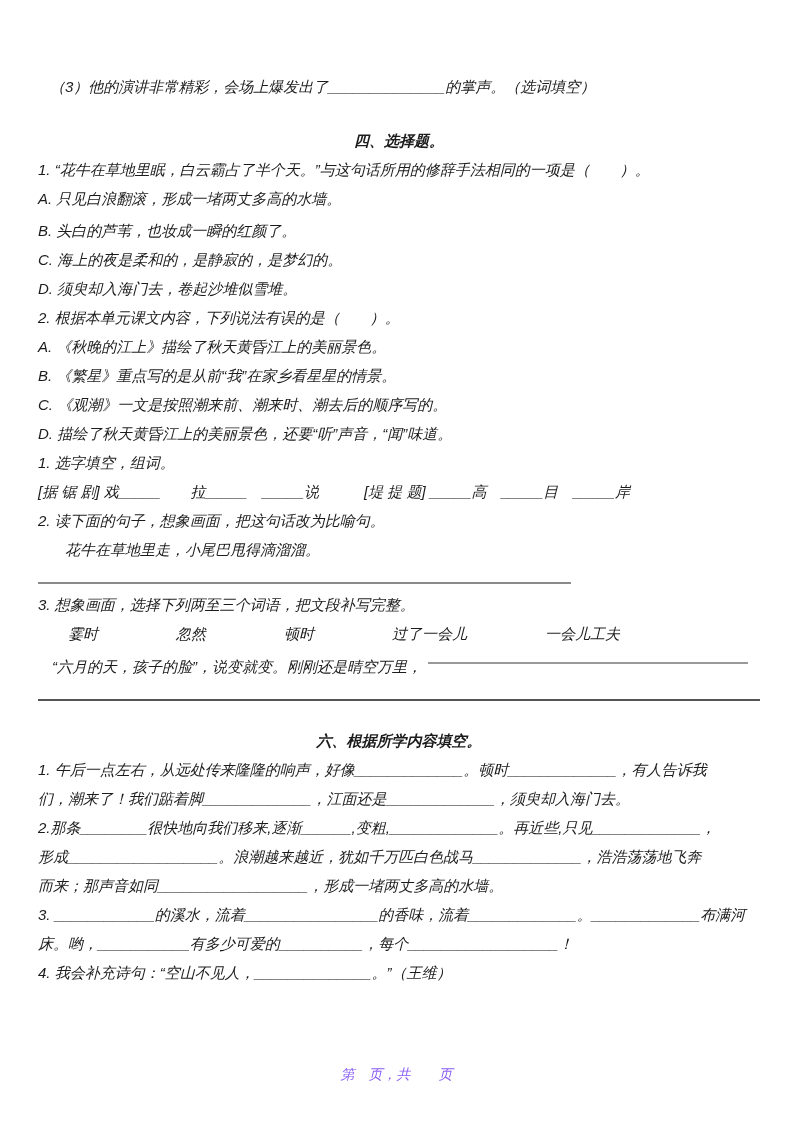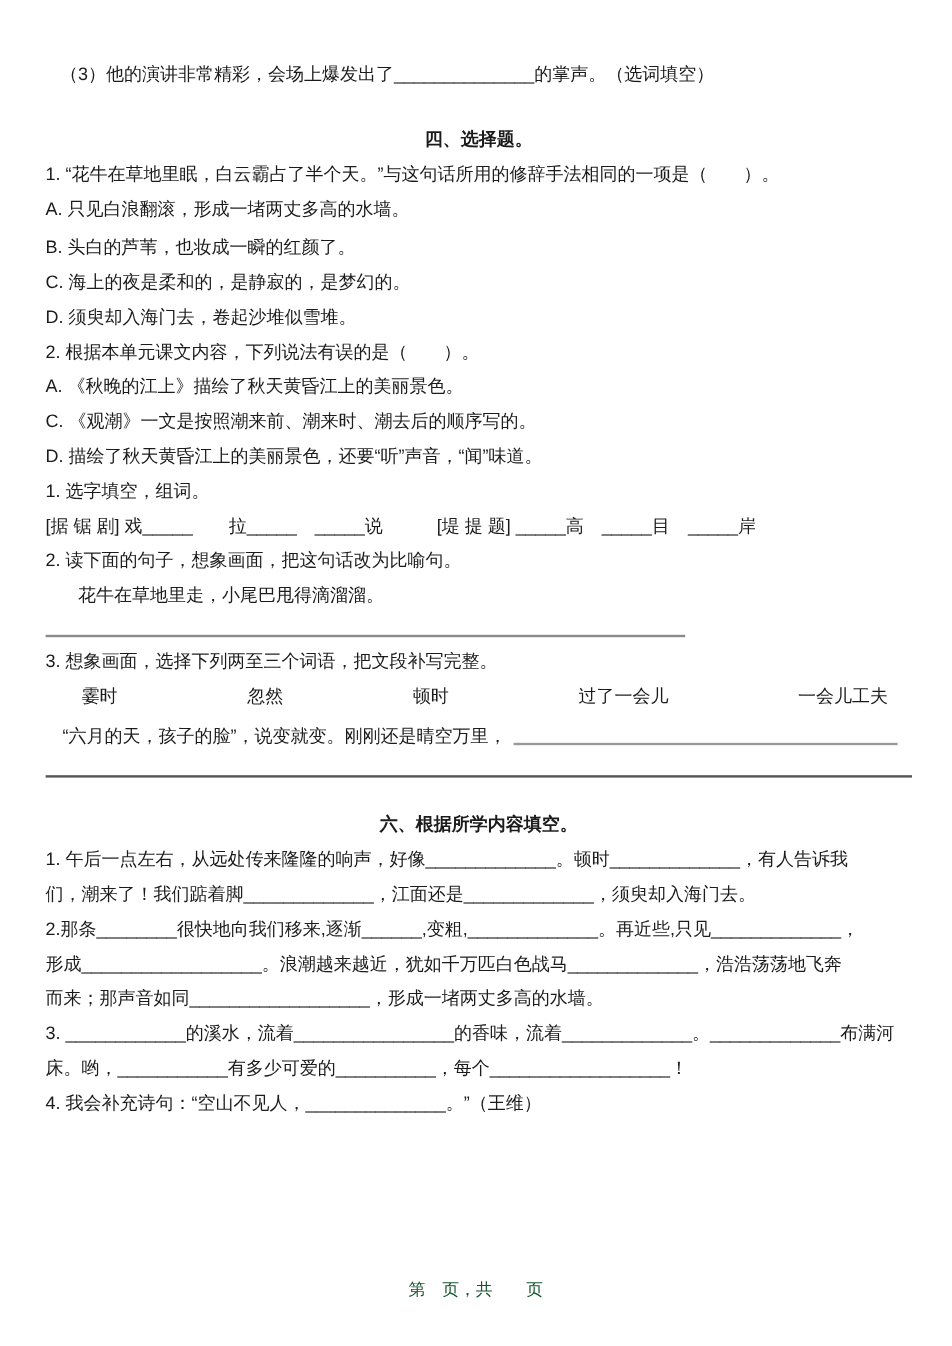--- a/index.html
+++ b/index.html
@@ -8,10 +8,11 @@
     width:793px;height:1122px;
     background:#ffffff;
     box-sizing:border-box;
-    padding:48px 33px 0 38px;
+    padding:72px 33px 0 38px;
     overflow:hidden;
     font-family:"Liberation Sans","DejaVu Sans",sans-serif;
     color:#1b1b1b;
+    font-style:italic;
   }
   .line{
     height:29px;line-height:29px;

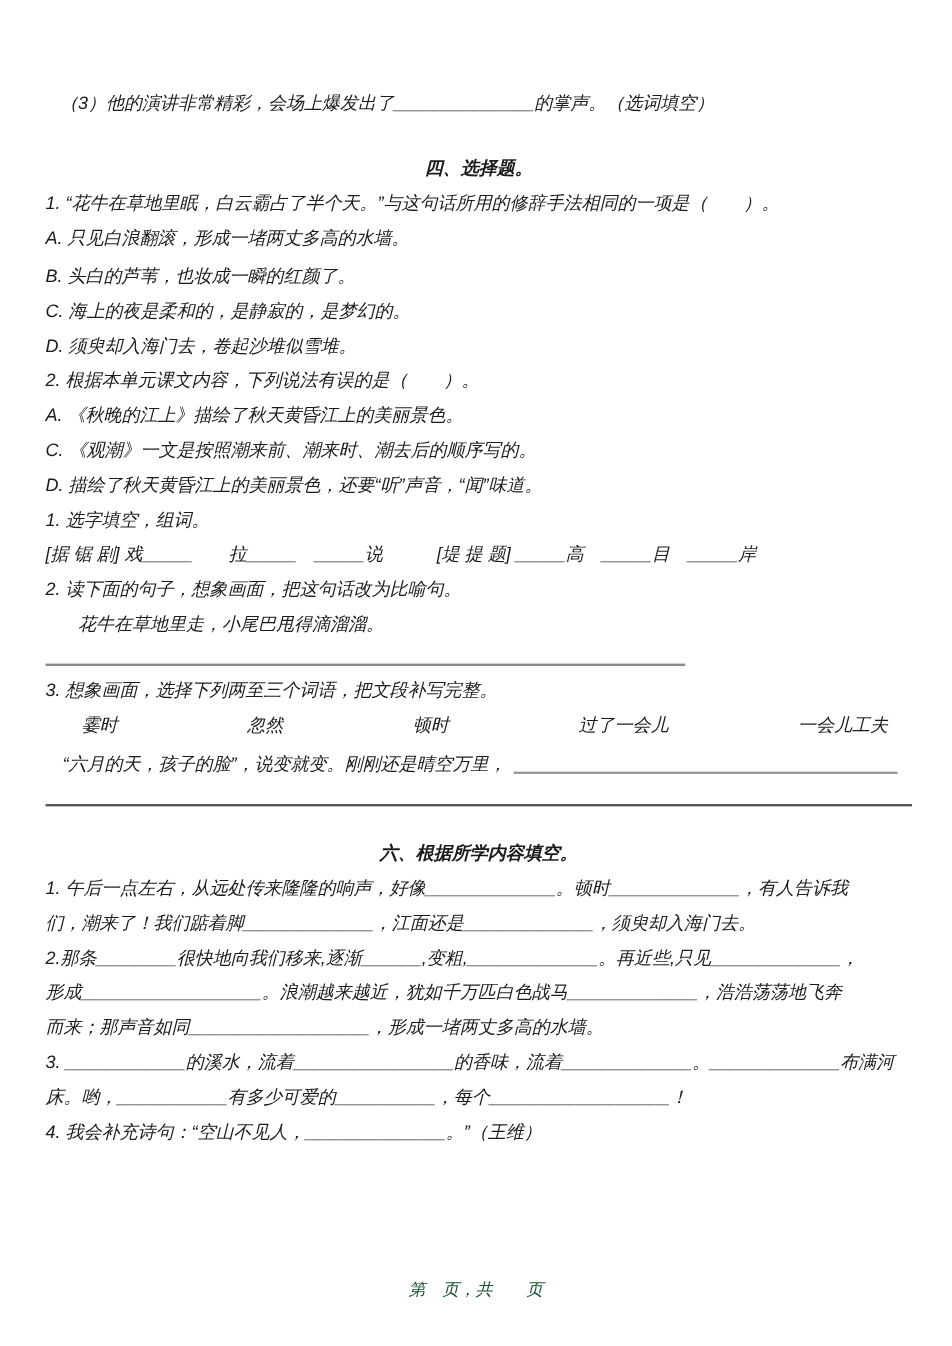--- a/index.html
+++ b/index.html
@@ -59,6 +59,7 @@
   <div class="line">D. 须臾却入海门去，卷起沙堆似雪堆。</div>
   <div class="line">2. 根据本单元课文内容，下列说法有误的是（　　）。</div>
   <div class="line">A. 《秋晚的江上》描绘了秋天黄昏江上的美丽景色。</div>
+  <div class="line">B. 《繁星》重点写的是从前“我”在家乡看星星的情景。</div>
   <div class="line">C. 《观潮》一文是按照潮来前、潮来时、潮去后的顺序写的。</div>
   <div class="line">D. 描绘了秋天黄昏江上的美丽景色，还要“听”声音，“闻”味道。</div>
 

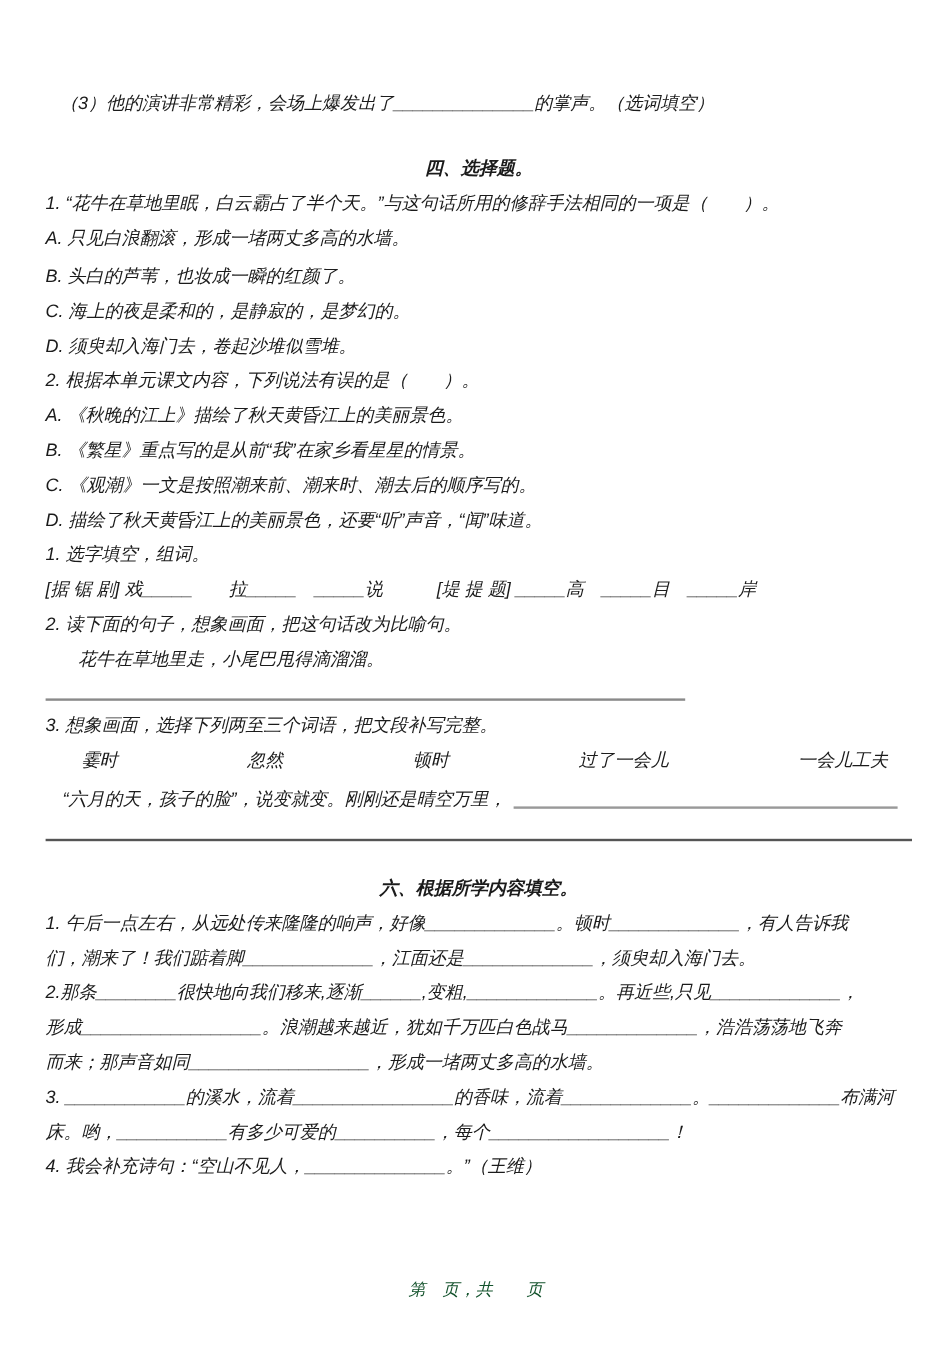--- a/index.html
+++ b/index.html
@@ -31,7 +31,7 @@
   .answer-line{height:0;border-top:2px solid #8a8a8a;}
   .answer-line.w533{width:533px;}
   .answer-line.full{width:722px;border-top-color:#555555;}
-  .wordbank{display:flex;gap:108px;padding-left:30px;}
+  .wordbank{display:flex;gap:78px;padding-left:30px;}
   .fillrow{display:flex;}
   .fillrow .blank-ext{
     flex:1;

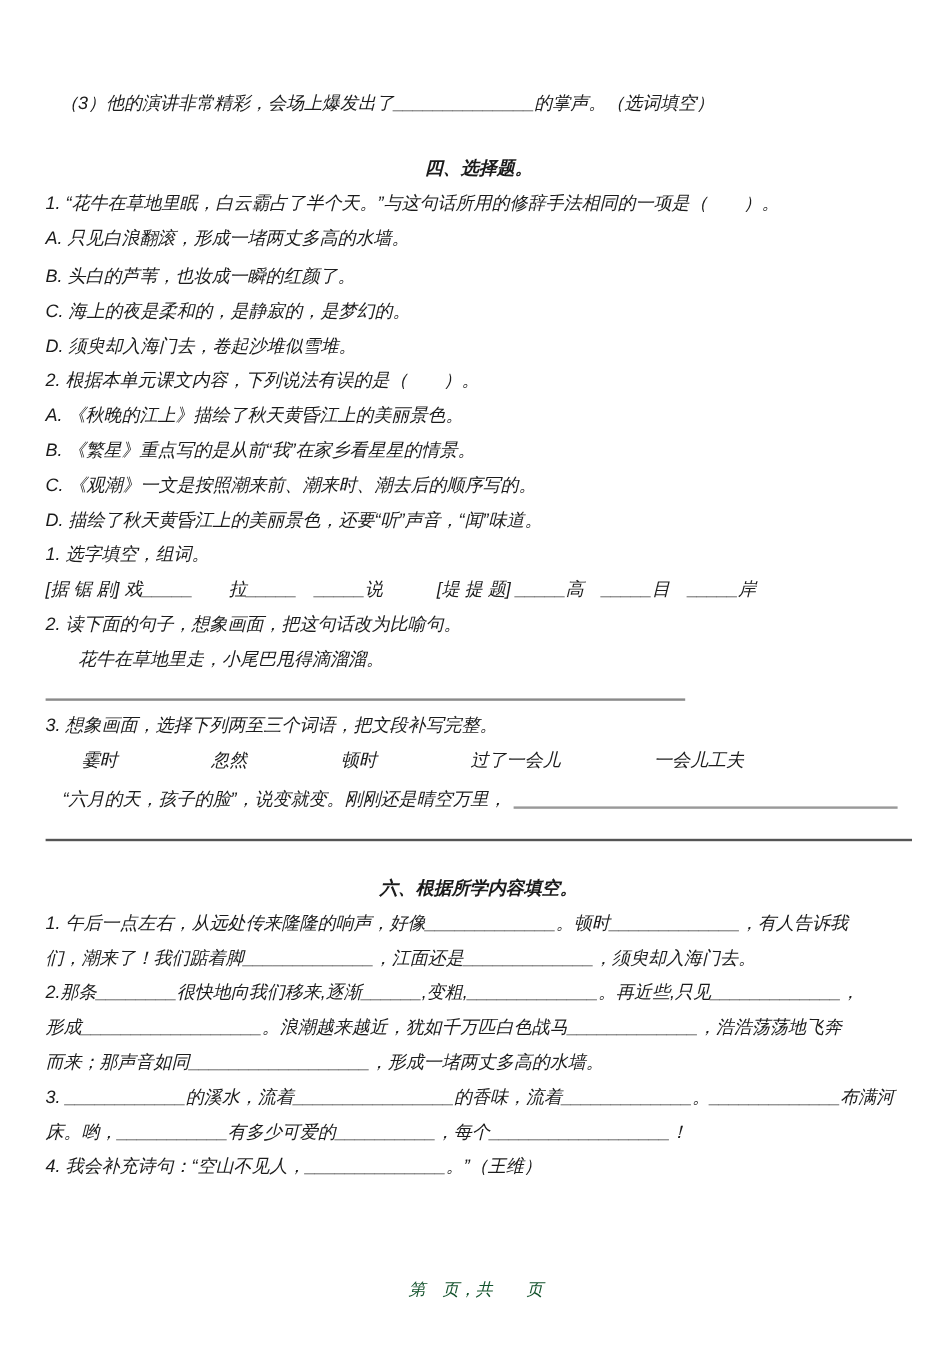--- a/index.html
+++ b/index.html
@@ -26,7 +26,7 @@
   .mt6{margin-top:6px;}
   .mt18{margin-top:18px;}
   .indent12{padding-left:12px;}
-  .indent14{padding-left:14px;}
+  .indent14{padding-left:14px;align-items:center;}
   .indent27{padding-left:27px;}
   .answer-line{height:0;border-top:2px solid #8a8a8a;}
   .answer-line.w533{width:533px;}

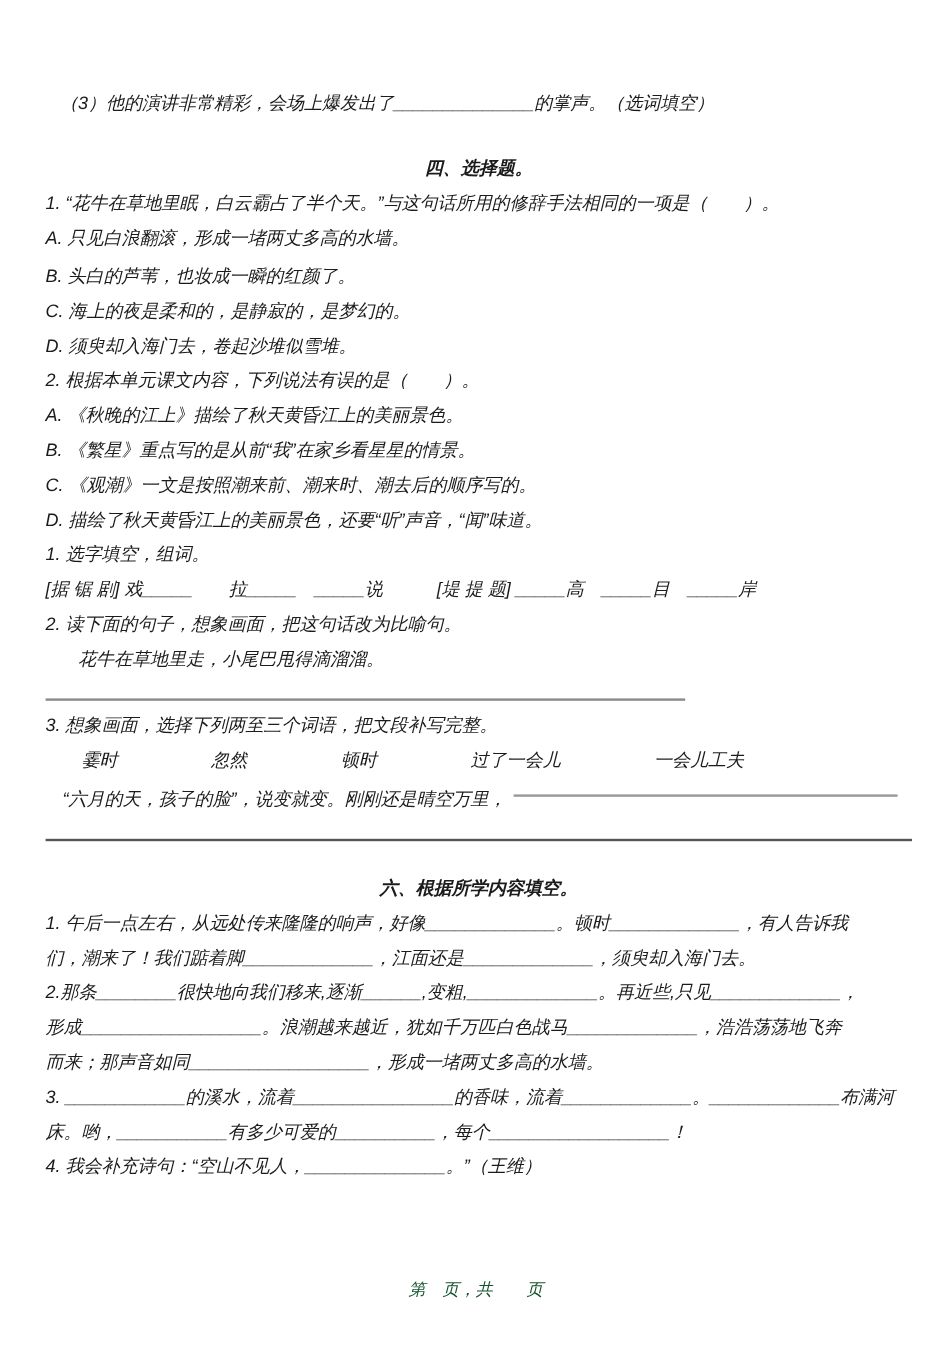--- a/index.html
+++ b/index.html
@@ -41,7 +41,7 @@
   .footer{
     position:absolute;left:0;right:0;top:1060px;
     height:29px;line-height:29px;
-    text-align:center;font-size:14px;color:#14532d;
+    text-align:center;font-size:14px;color:#8b5cf6;
   }
 </style>
 </head>

